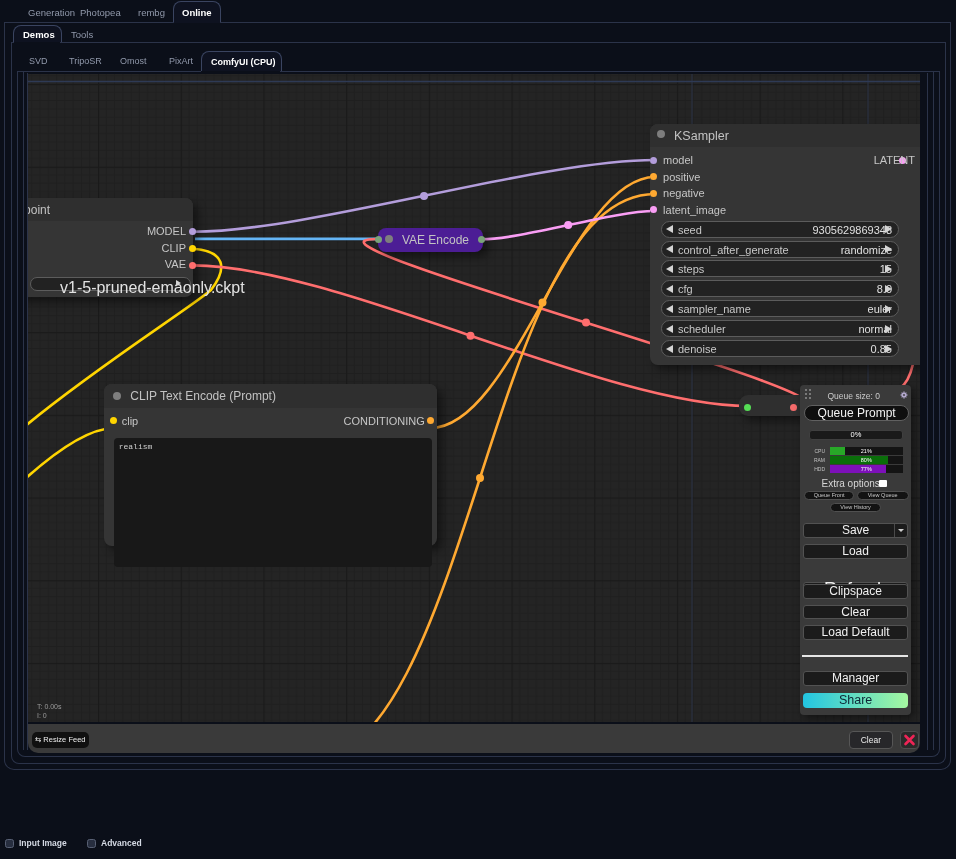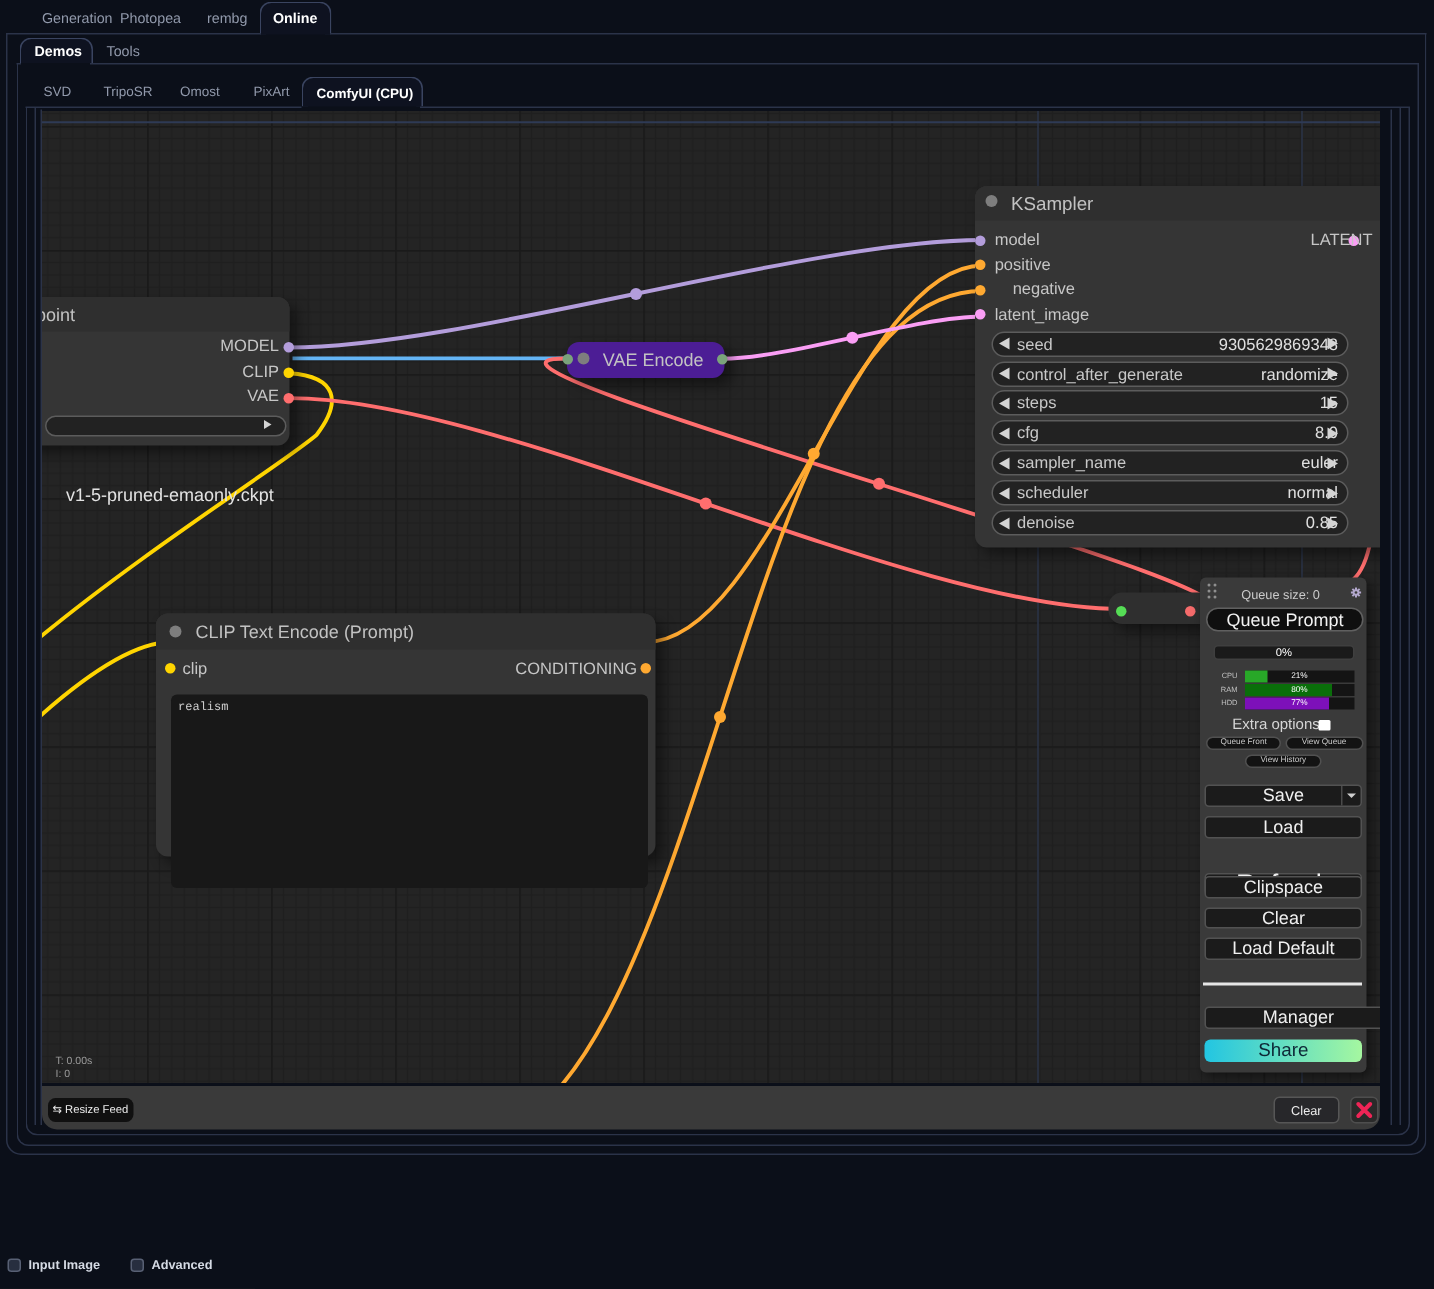--- a/index.html
+++ b/index.html
@@ -142,7 +142,7 @@
   <div class="port" style="left:-0.1px;top:49.1px;background:#FFA931;"></div>
   <div class="plabel" style="left:13.1px;top:47.1px;">positive</div>
   <div class="port" style="left:-0.1px;top:65.6px;background:#FFA931;"></div>
-  <div class="plabel" style="left:13.1px;top:63.6px;margin-left:12px;">negative</div>
+  <div class="plabel" style="left:13.1px;top:63.6px;">negative</div>
   <div class="port" style="left:-0.1px;top:82.1px;background:#FA9EF5;"></div>
   <div class="plabel" style="left:13.1px;top:80.1px;">latent_image</div>
   <div class="port" style="left:248.8px;top:32.5px;background:#FA9EF5;"></div>

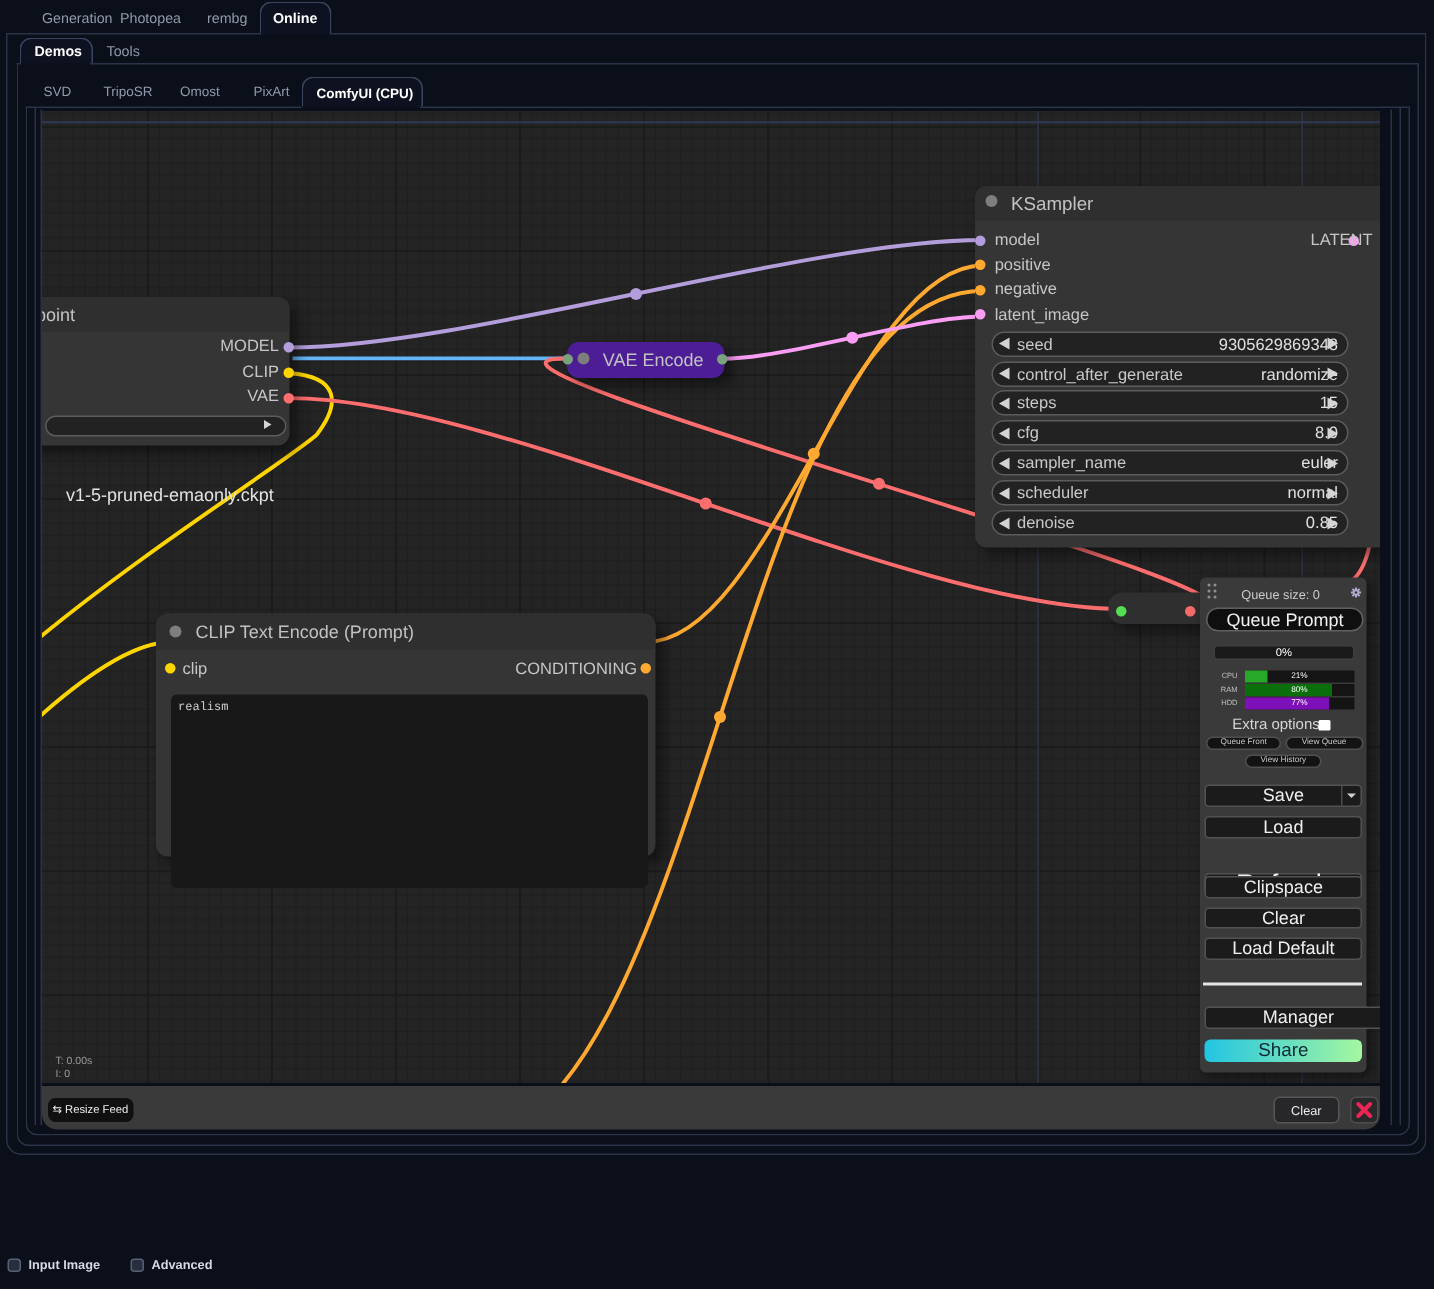--- a/index.html
+++ b/index.html
@@ -109,7 +109,7 @@
   <div class="port" style="left:244px;top:63.9px;background:#FF6E6E;"></div>
   <div class="plabel" style="right:7px;top:60.9px;">VAE</div>
   <div class="pill" style="left:86px;top:79.5px;width:161px;height:14px;"></div>
-  <div class="ptxt" style="left:100px;top:81px;font-size:12px;color:#e2e2e2;margin-top:44px;">v1-5-pruned-emaonly.ckpt</div>
+  <div class="ptxt" style="left:116px;top:81px;font-size:16px;color:#e2e2e2;">v1-5-pruned-emaonly.ckpt</div>
   <div class="arrR" style="left:232px;top:82.5px;border-width:3.5px 0 3.5px 5.5px;"></div>
 </div>
 

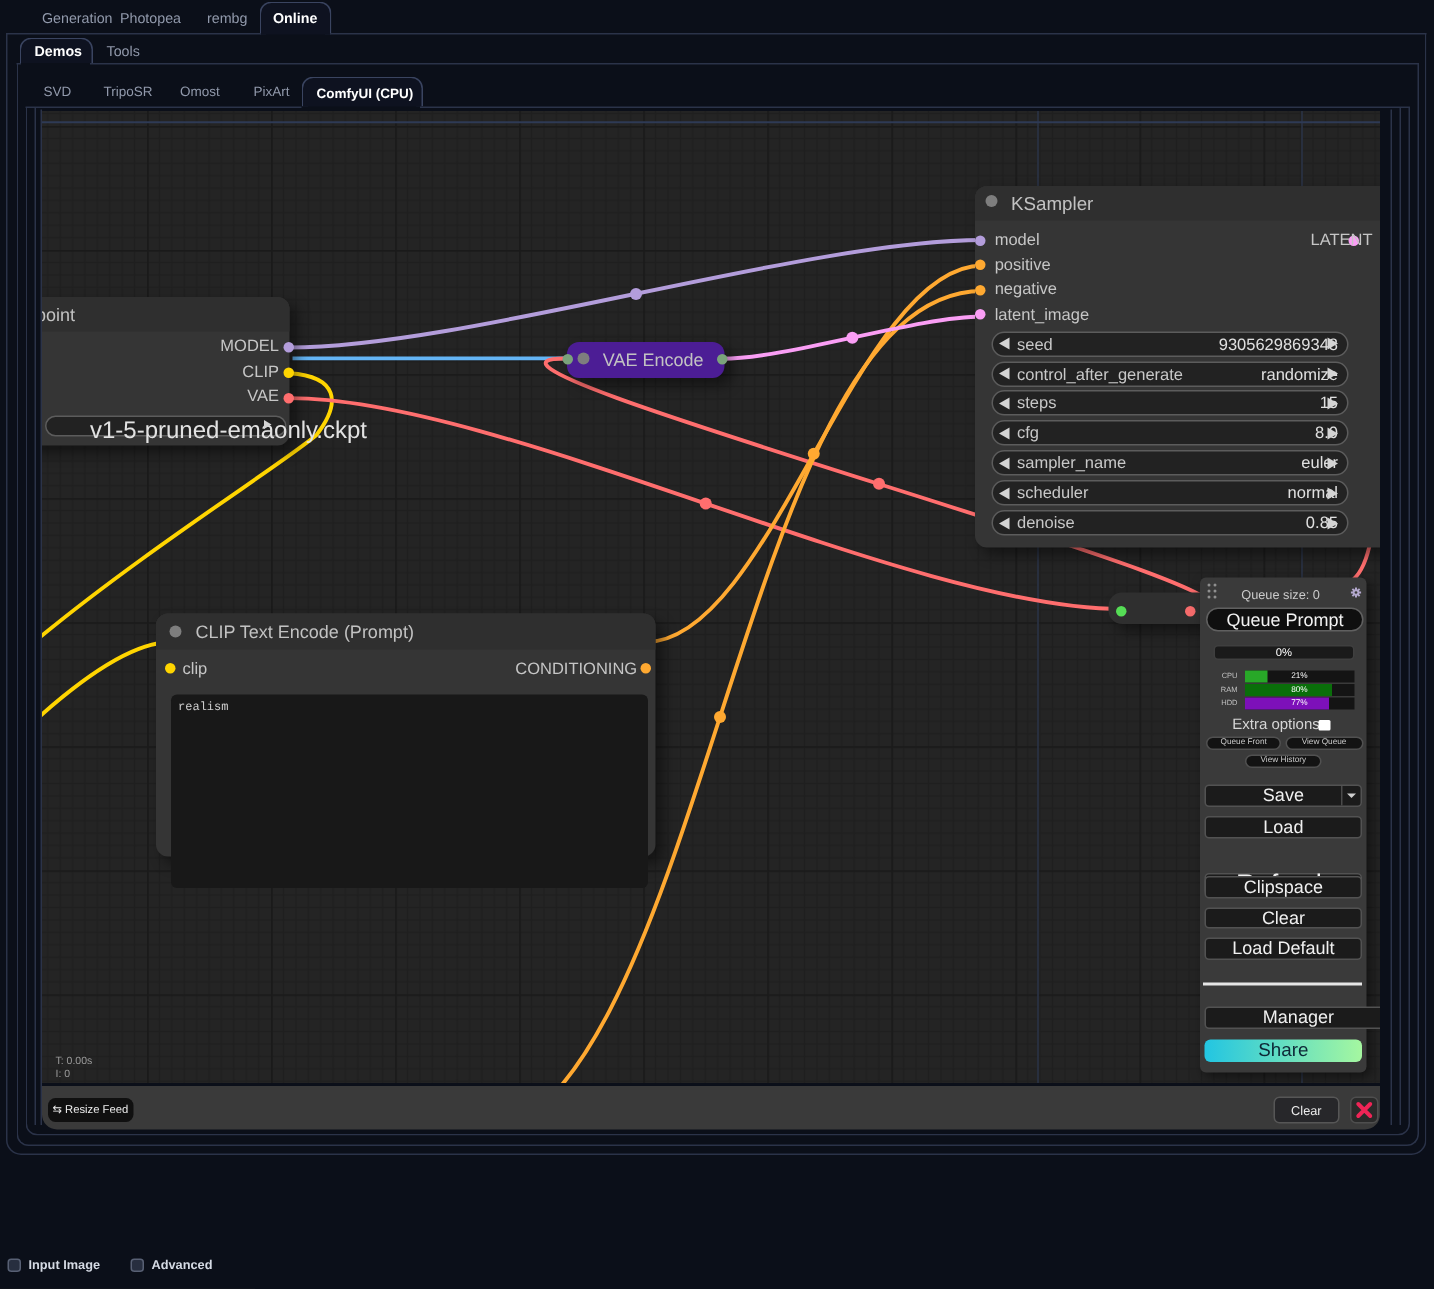--- a/index.html
+++ b/index.html
@@ -120,7 +120,7 @@
   <div class="port" style="left:99.4px;top:7.5px;background:#7ba37b;"></div>
 </div>
 
-<div class="node" style="left:76.3px;top:335px;width:333px;height:162px;">
+<div class="node" style="left:76.3px;top:310px;width:333px;height:162px;">
   <div class="ntitle" style="height:24px;"></div>
   <div class="ncirc" style="left:8.5px;top:7.5px;"></div>
   <div class="ntext" style="left:26px;top:5px;">CLIP Text Encode (Prompt)</div>

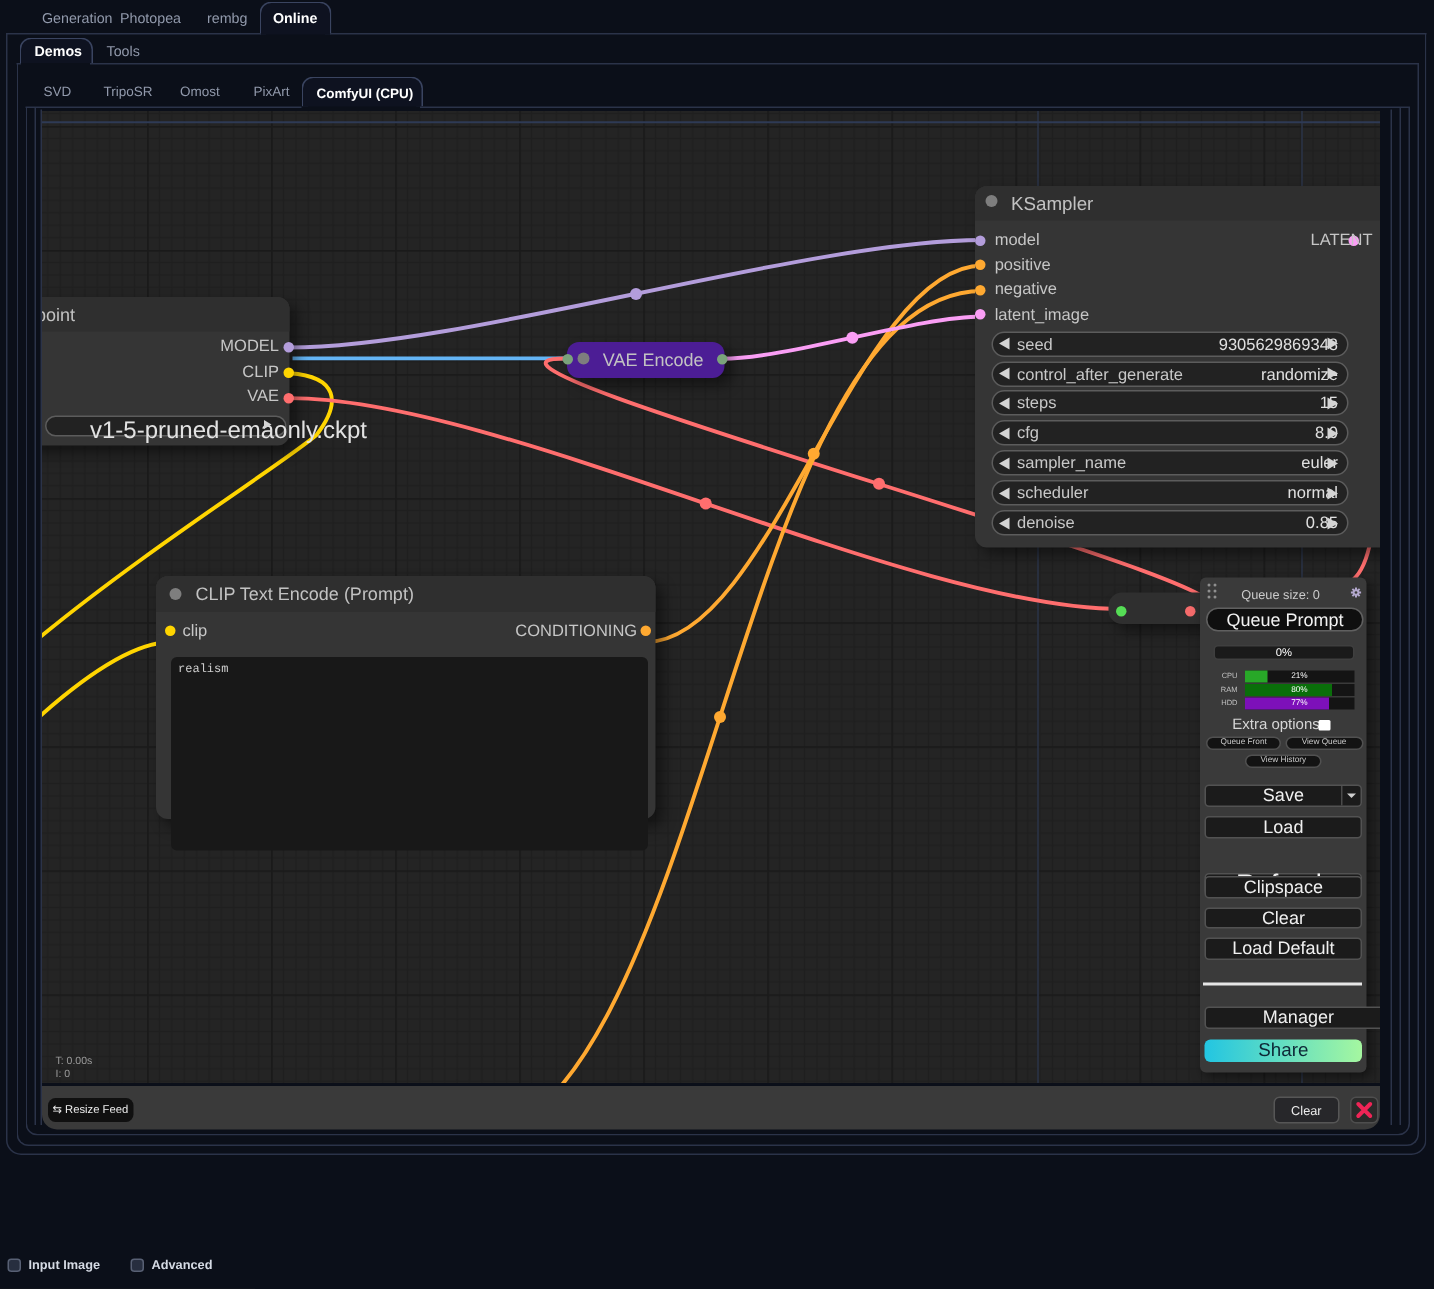--- a/index.html
+++ b/index.html
@@ -249,7 +249,7 @@
 
   <div class="abs" style="left:2.9px;top:269.6px;width:106.1px;height:2px;background:#e6e6e6;"></div>
 
-  <div class="mbtn" style="left:3.6px;top:286.3px;width:125px;height:14.8px;font-size:12px;line-height:13.5px;">Manager</div>
+  <div class="mbtn" style="left:3.6px;top:286.3px;width:105px;height:14.8px;font-size:12px;line-height:13.5px;">Manager</div>
   <div class="abs" style="left:3.6px;top:307.8px;width:105px;height:15px;background:linear-gradient(90deg,#22c5e2,#a5f7a0);border-radius:4px;color:#0d2736;font-size:12.5px;text-align:center;line-height:15px;">Share</div>
 </div>
 </div>

